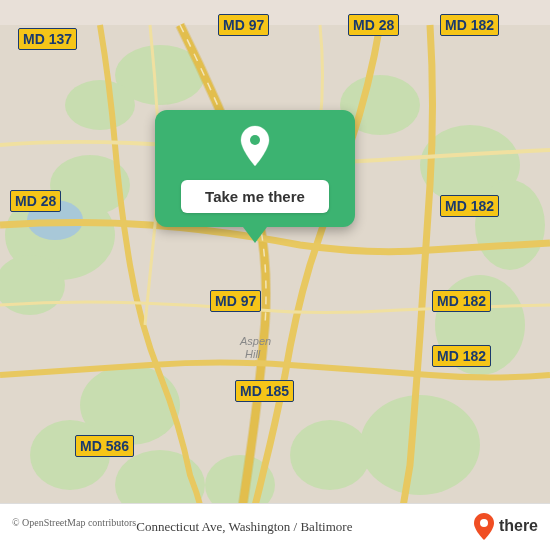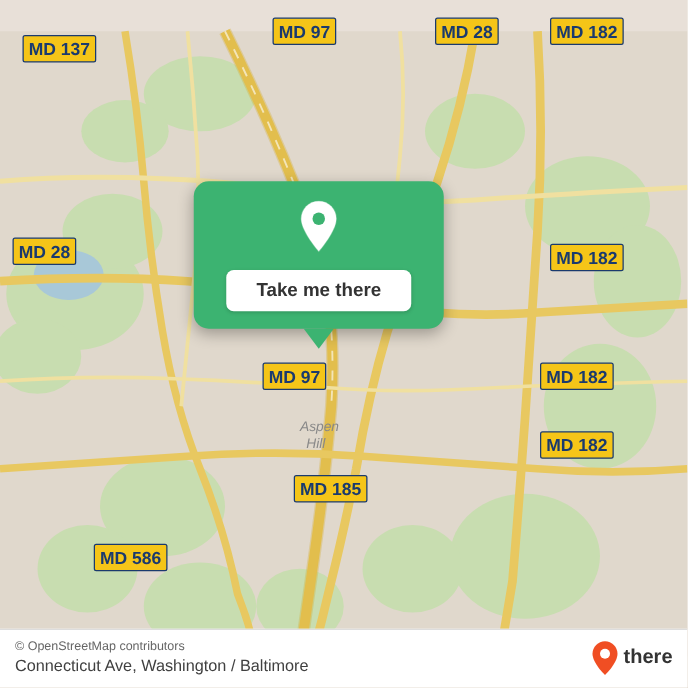--- a/index.html
+++ b/index.html
@@ -96,7 +96,6 @@
       align-items: center;
       box-shadow: 0 4px 12px rgba(0,0,0,0.3);
       min-width: 200px;
-      margin-top: 35px;
     }
 
     #callout-pin-icon {

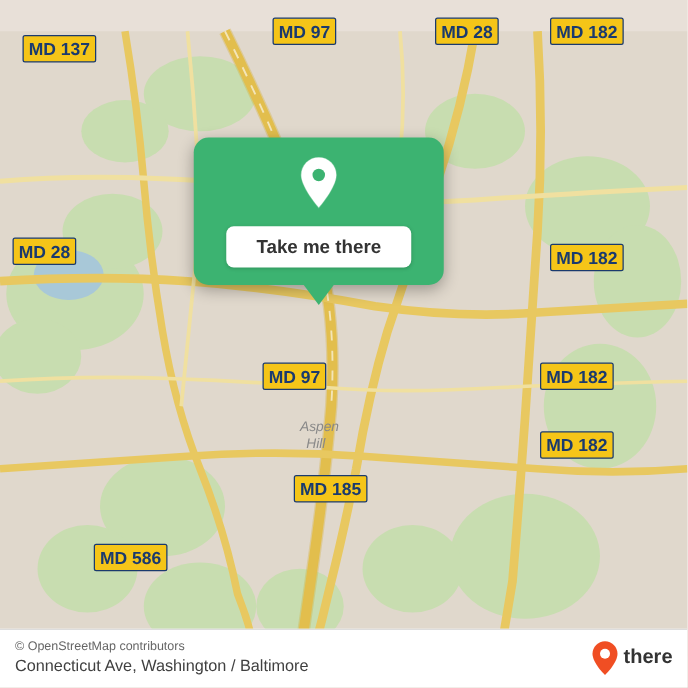--- a/index.html
+++ b/index.html
@@ -44,7 +44,7 @@
 
     #bottom-left {
       display: flex;
-      flex-direction: column;
+      font-family: Liberation Serif, serif;
     }
 
     #copyright-text {

